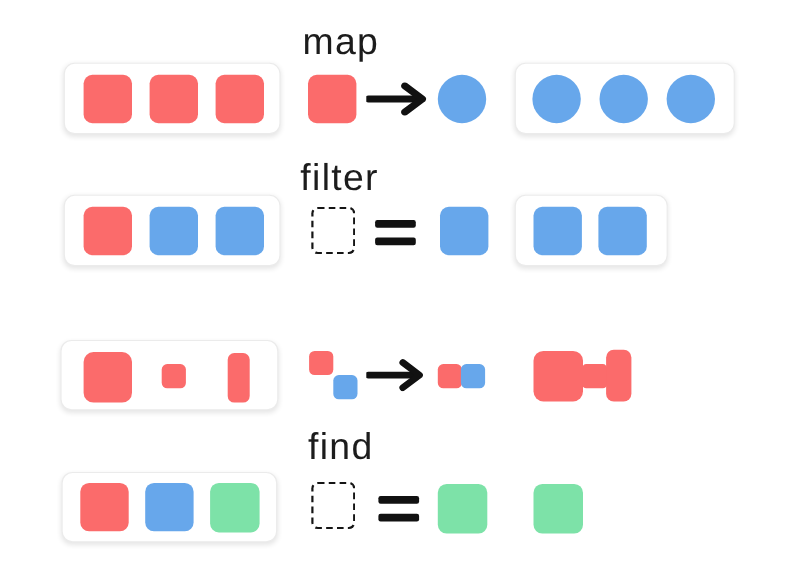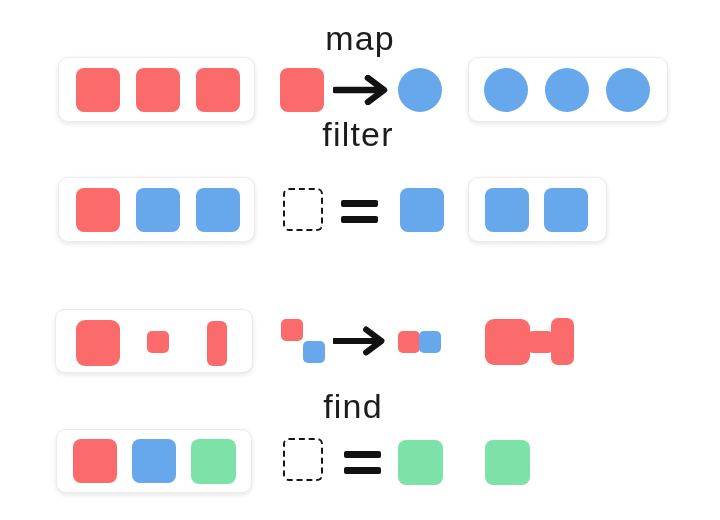--- a/index.html
+++ b/index.html
@@ -7,7 +7,7 @@
         font-family:"Liberation Sans", sans-serif;}
 
   
-  .title{position:absolute;width:170px;text-align:center;font-size:34px;line-height:36px;
+  .title{position:absolute;width:170px;font-size:34px;line-height:36px;
          color:#1c1c1c;letter-spacing:1.2px;font-weight:400;}
   #t-map{left:275px;top:20px;}
   #t-filter{left:273px;top:116px;}

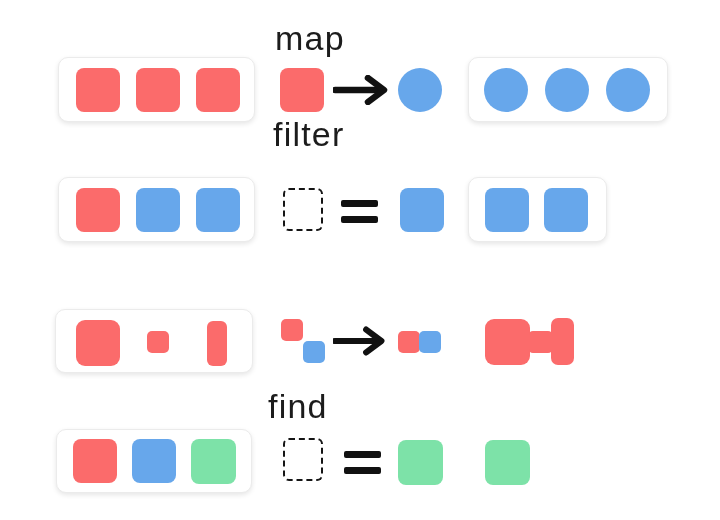--- a/index.html
+++ b/index.html
@@ -10,7 +10,7 @@
   .title{position:absolute;width:170px;font-size:34px;line-height:36px;
          color:#1c1c1c;letter-spacing:1.2px;font-weight:400;}
   #t-map{left:275px;top:20px;}
-  #t-filter{left:273px;top:116px;}
+  #t-filter{left:273px;top:144px;}
   #t-reduce{left:297px;top:266px;}
   #t-find{left:268px;top:388px;}
 

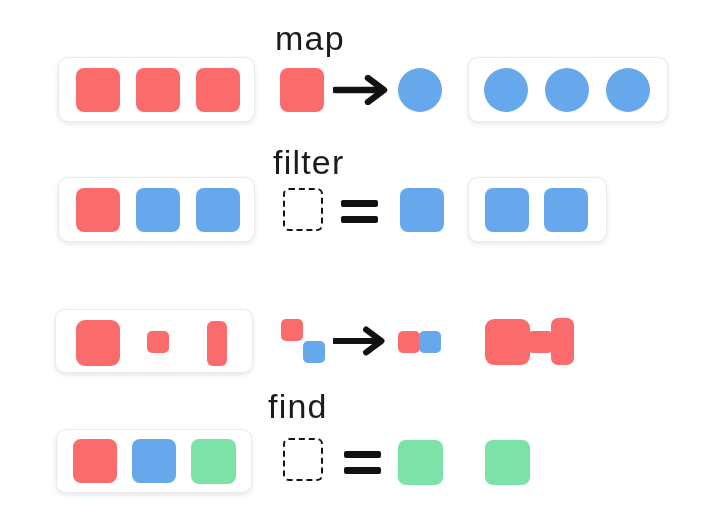--- a/index.html
+++ b/index.html
@@ -12,7 +12,7 @@
   #t-map{left:275px;top:20px;}
   #t-filter{left:273px;top:144px;}
   #t-reduce{left:297px;top:266px;}
-  #t-find{left:268px;top:388px;}
+  #t-find{left:280px;top:388px;}
 
   
   .card{position:absolute;background:#fff;border:1px solid #ebebeb;border-radius:10px;

